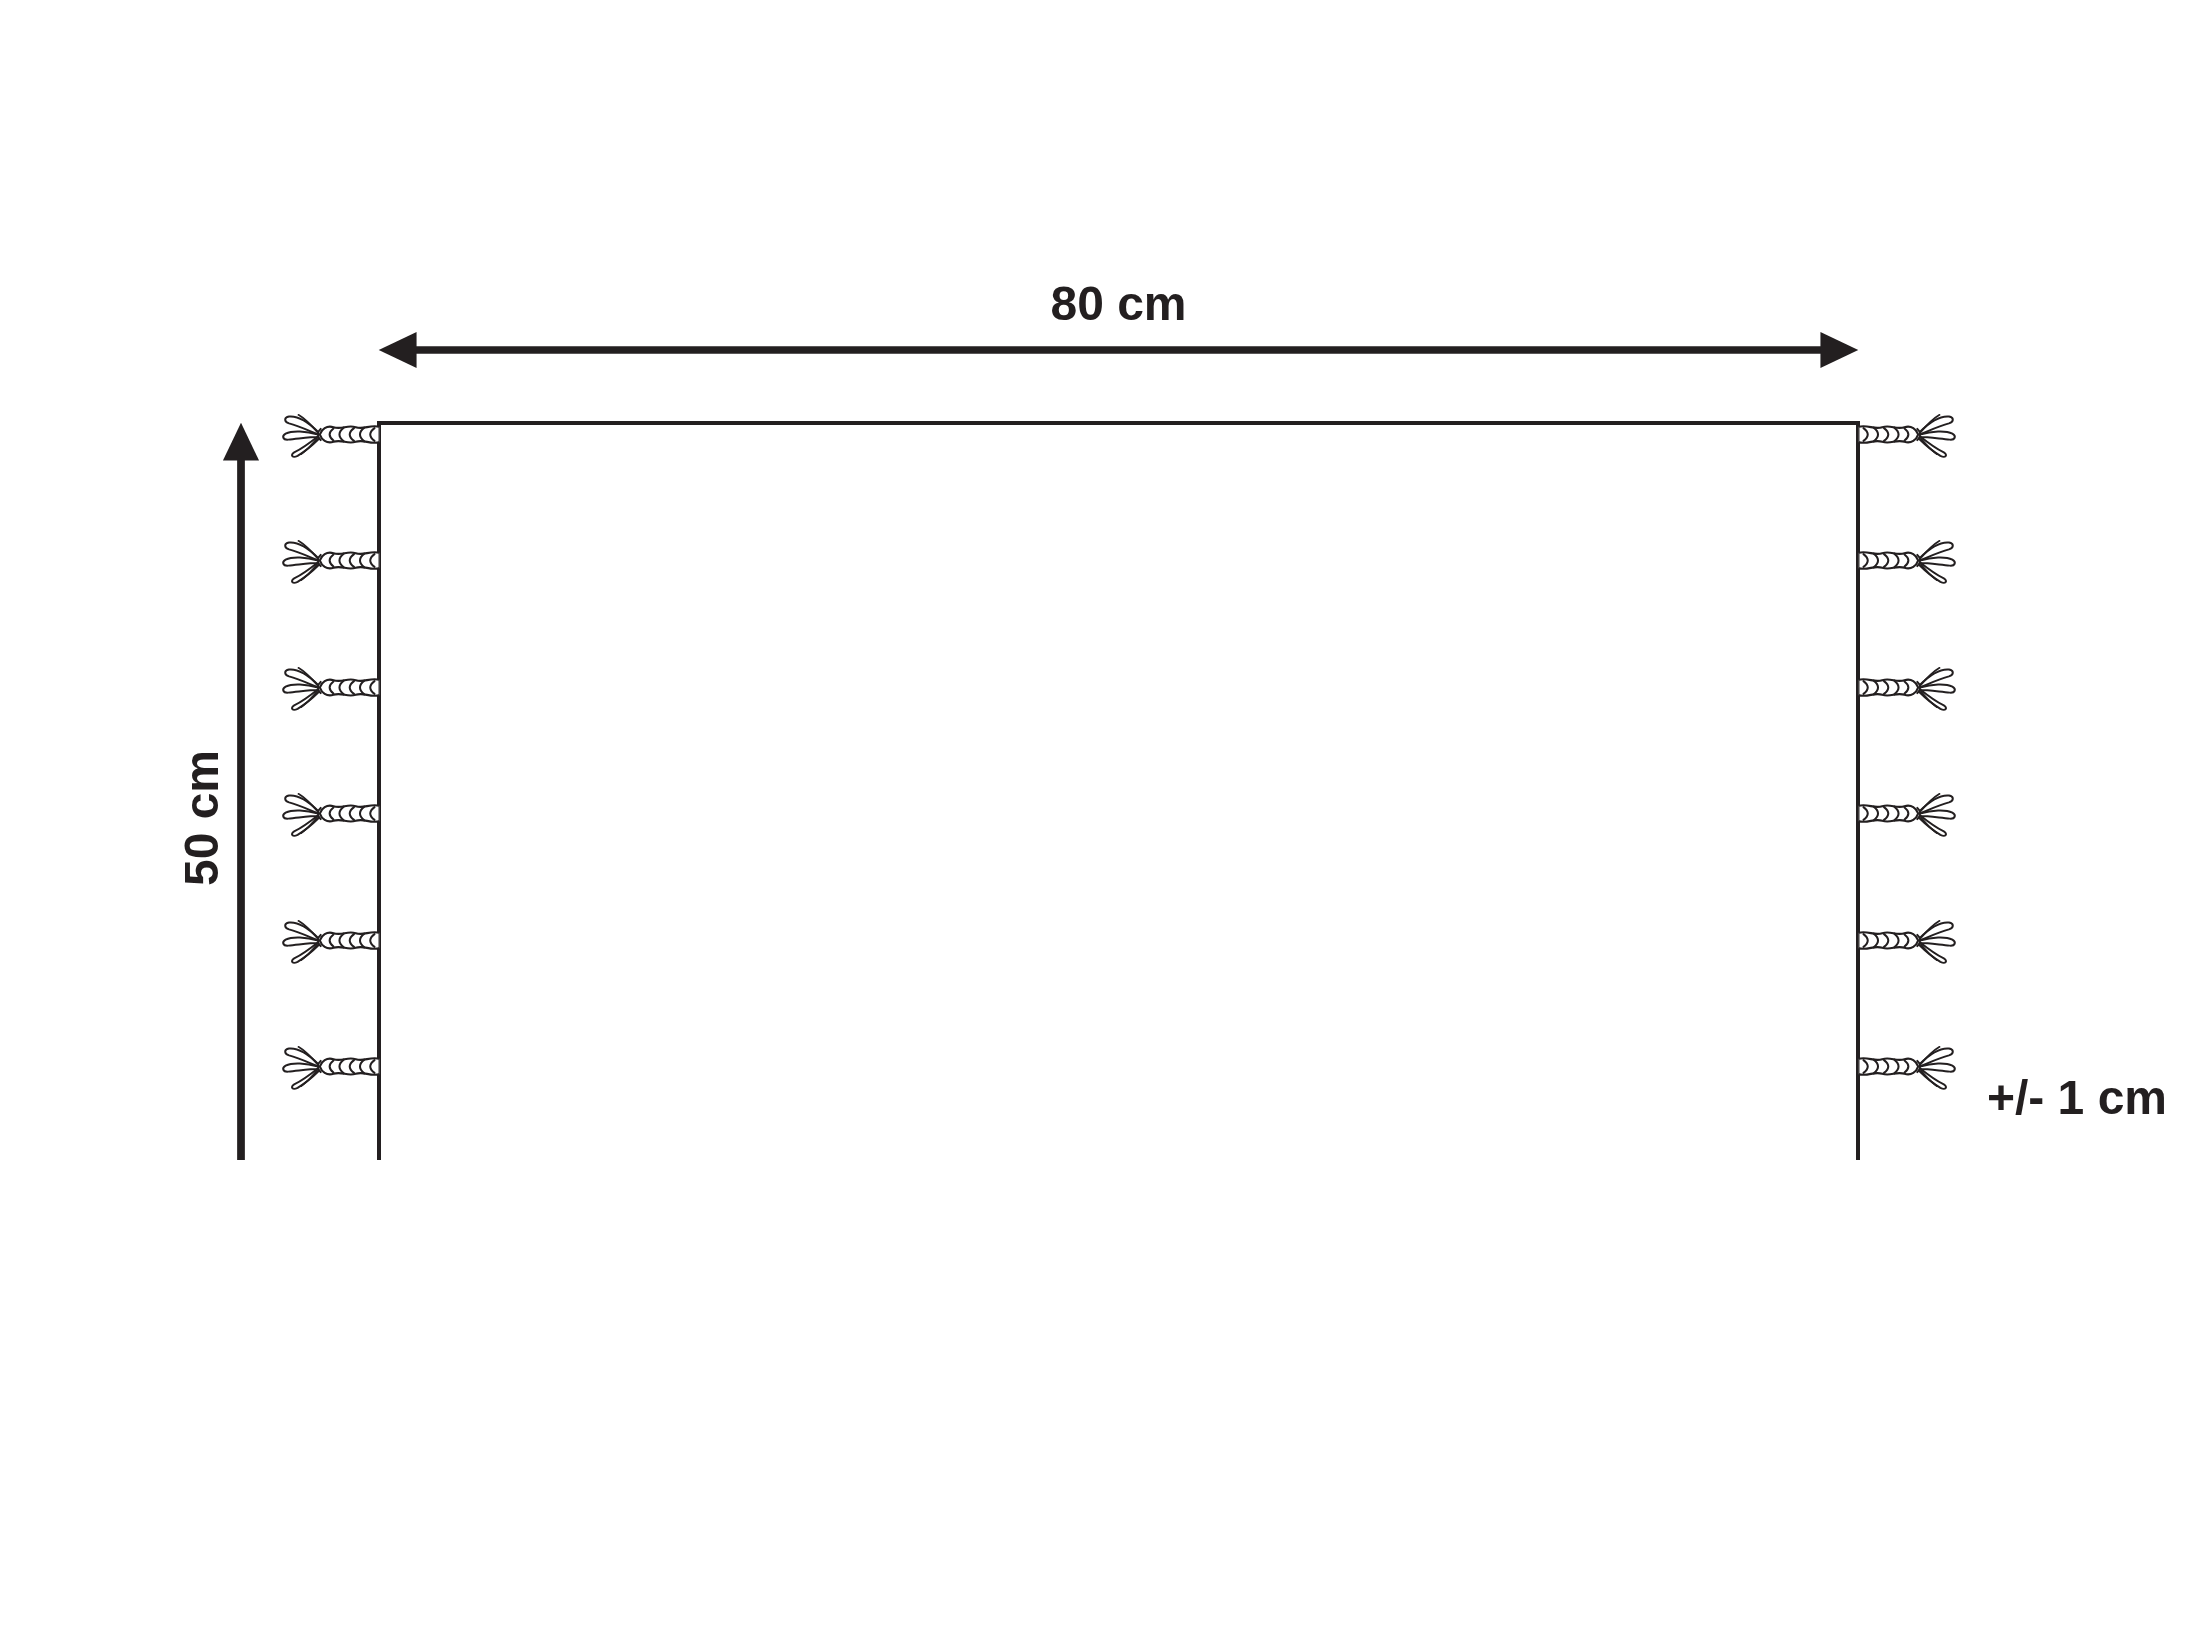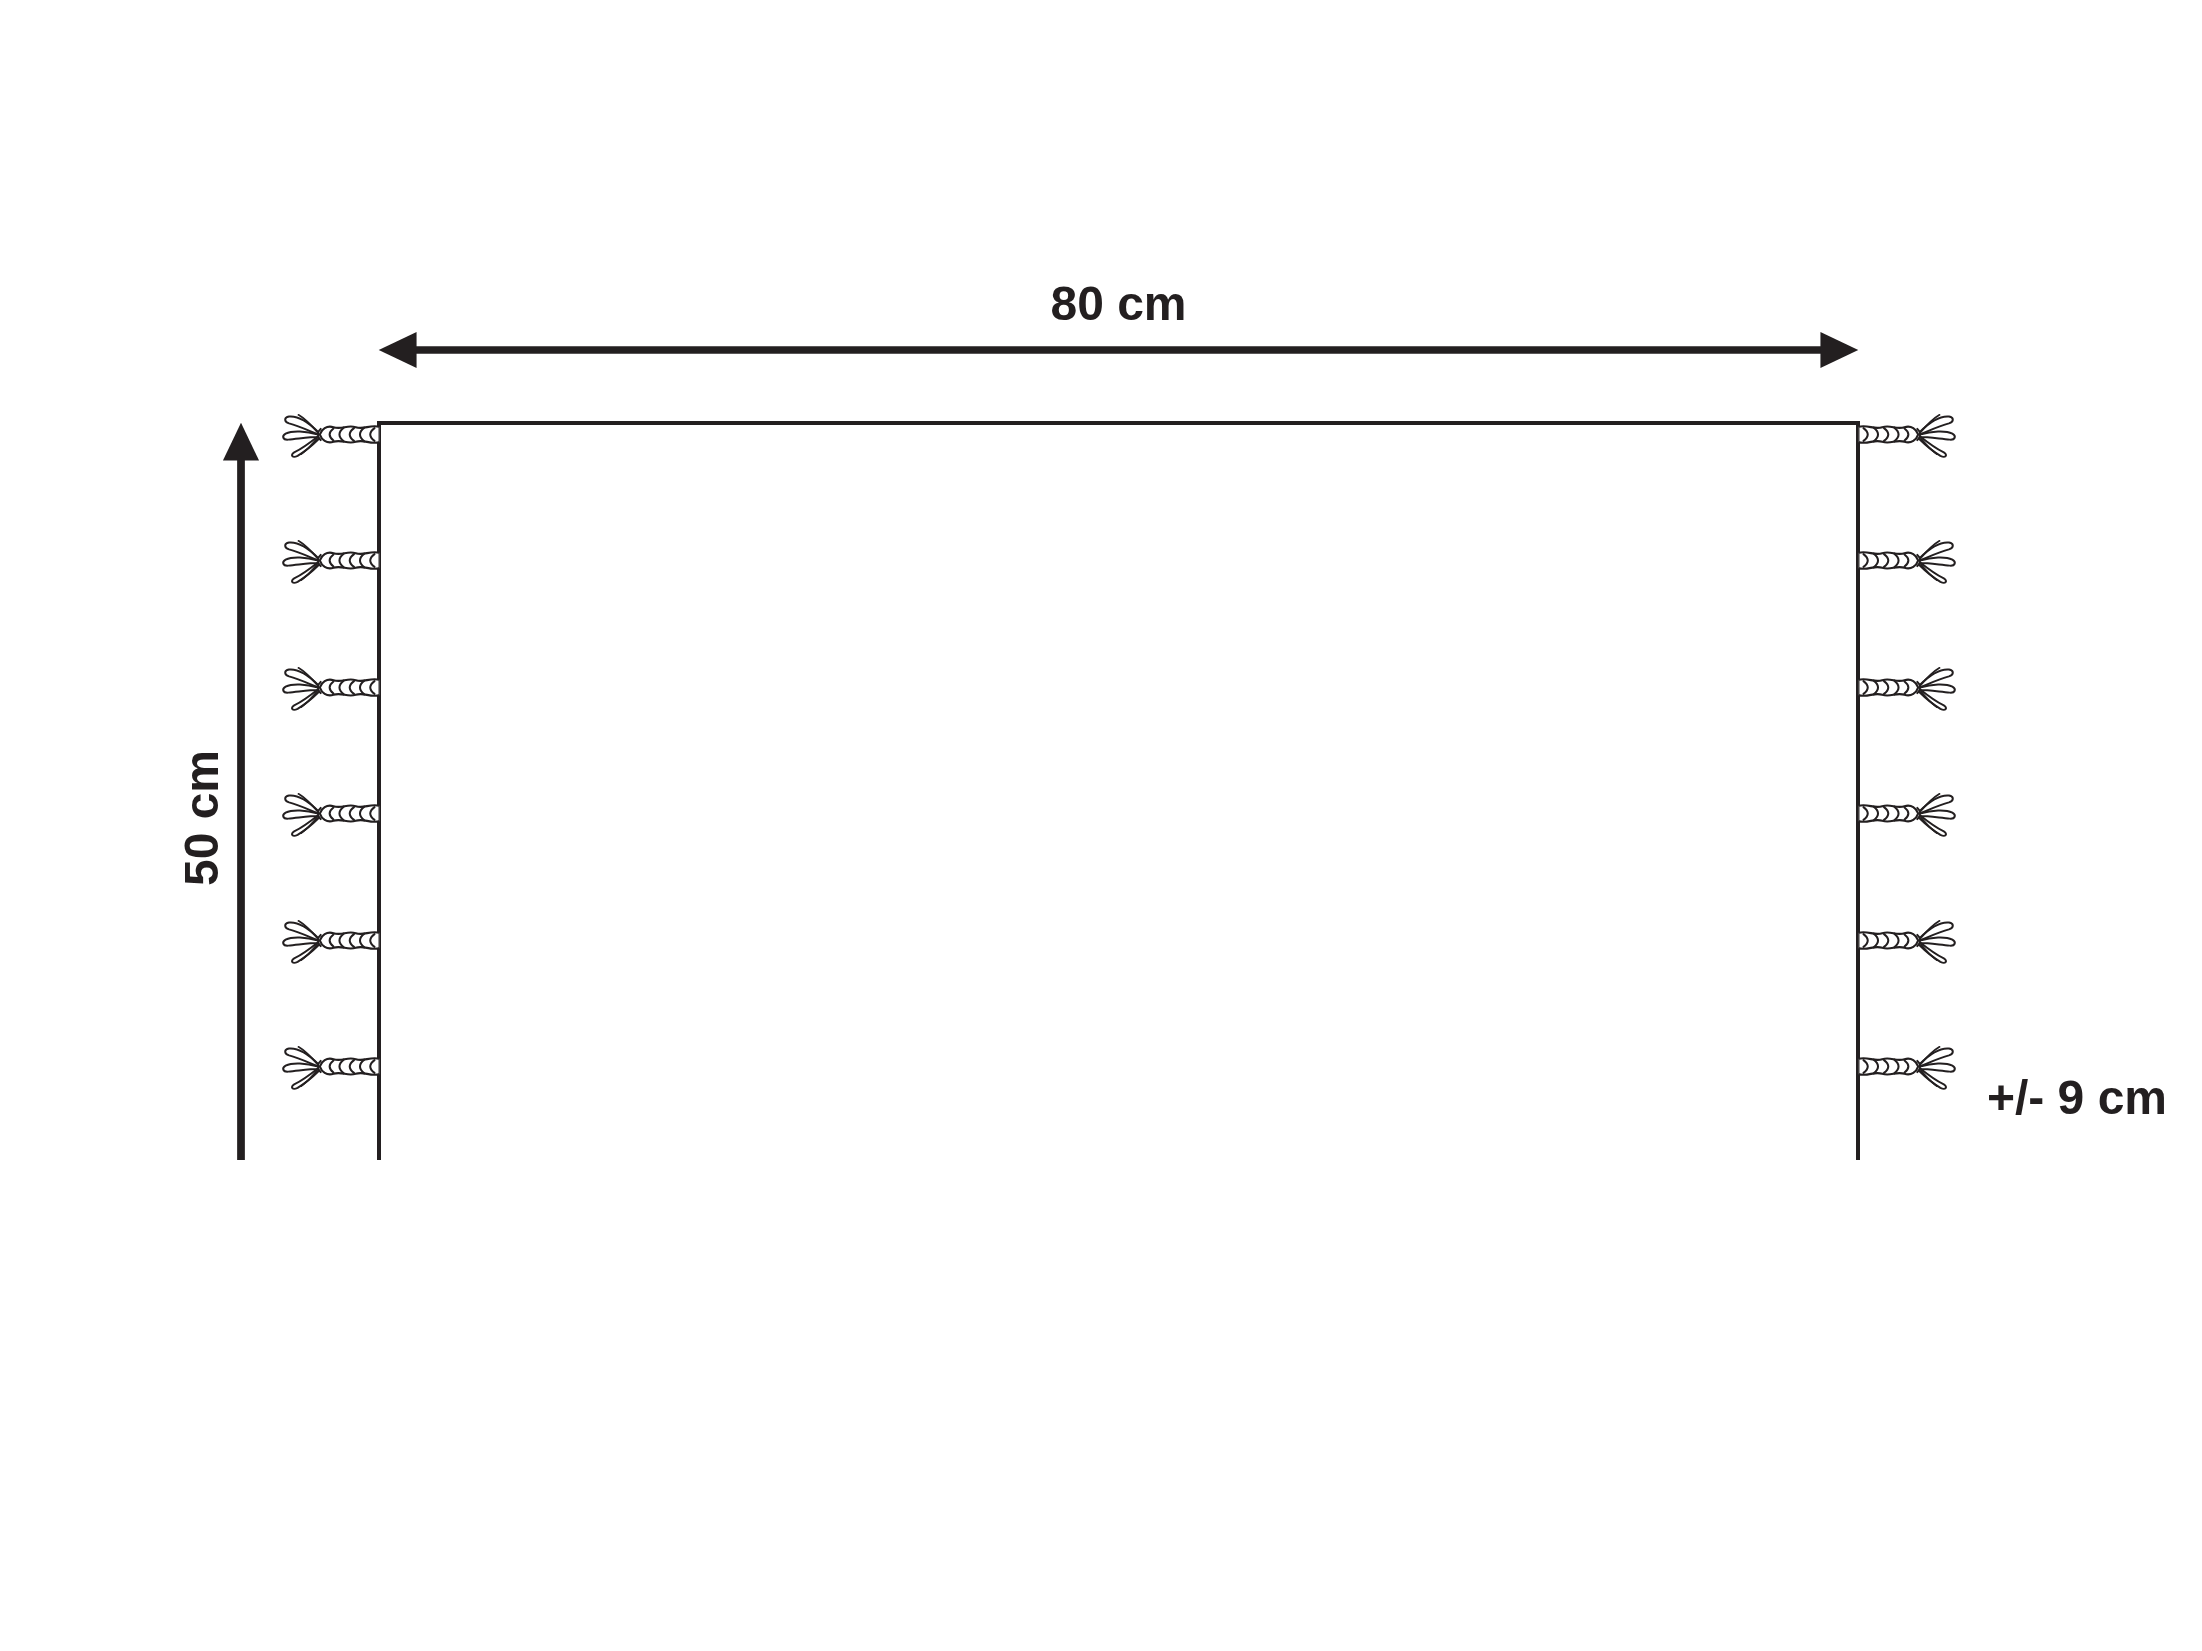--- a/index.html
+++ b/index.html
@@ -163,7 +163,7 @@
   <div class="height-label-wrap">
     <span class="dim-label">50 cm</span>
   </div>
-  <div class="tolerance">+/- 9 cm</div>
+  <div class="tolerance">+/- 1 cm</div>
 
 </div>
 

